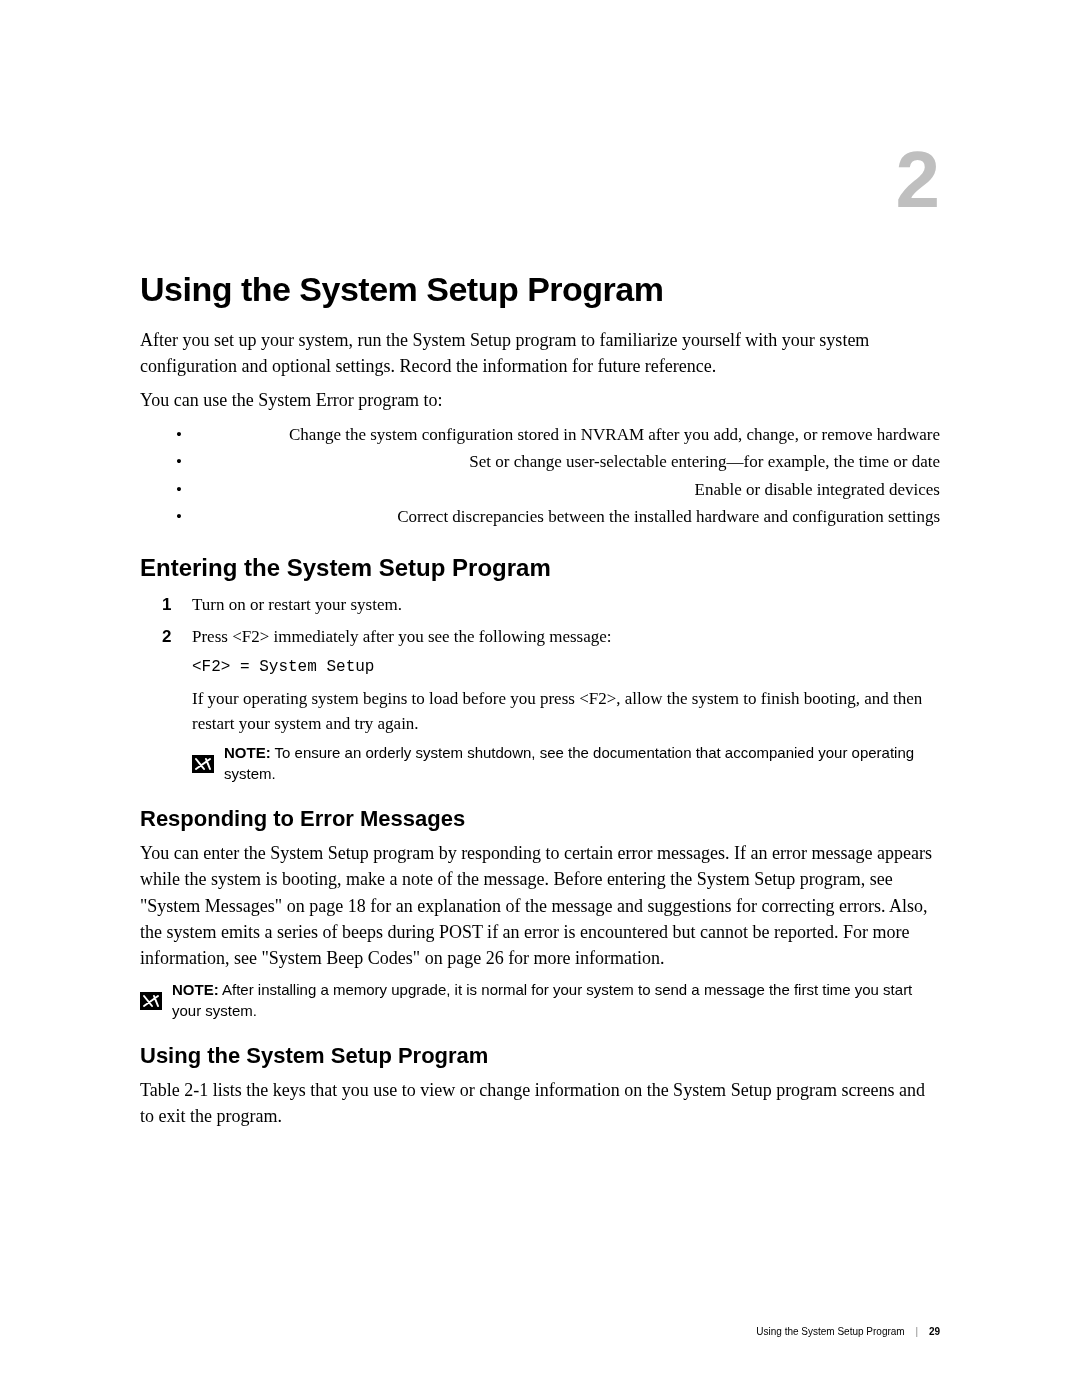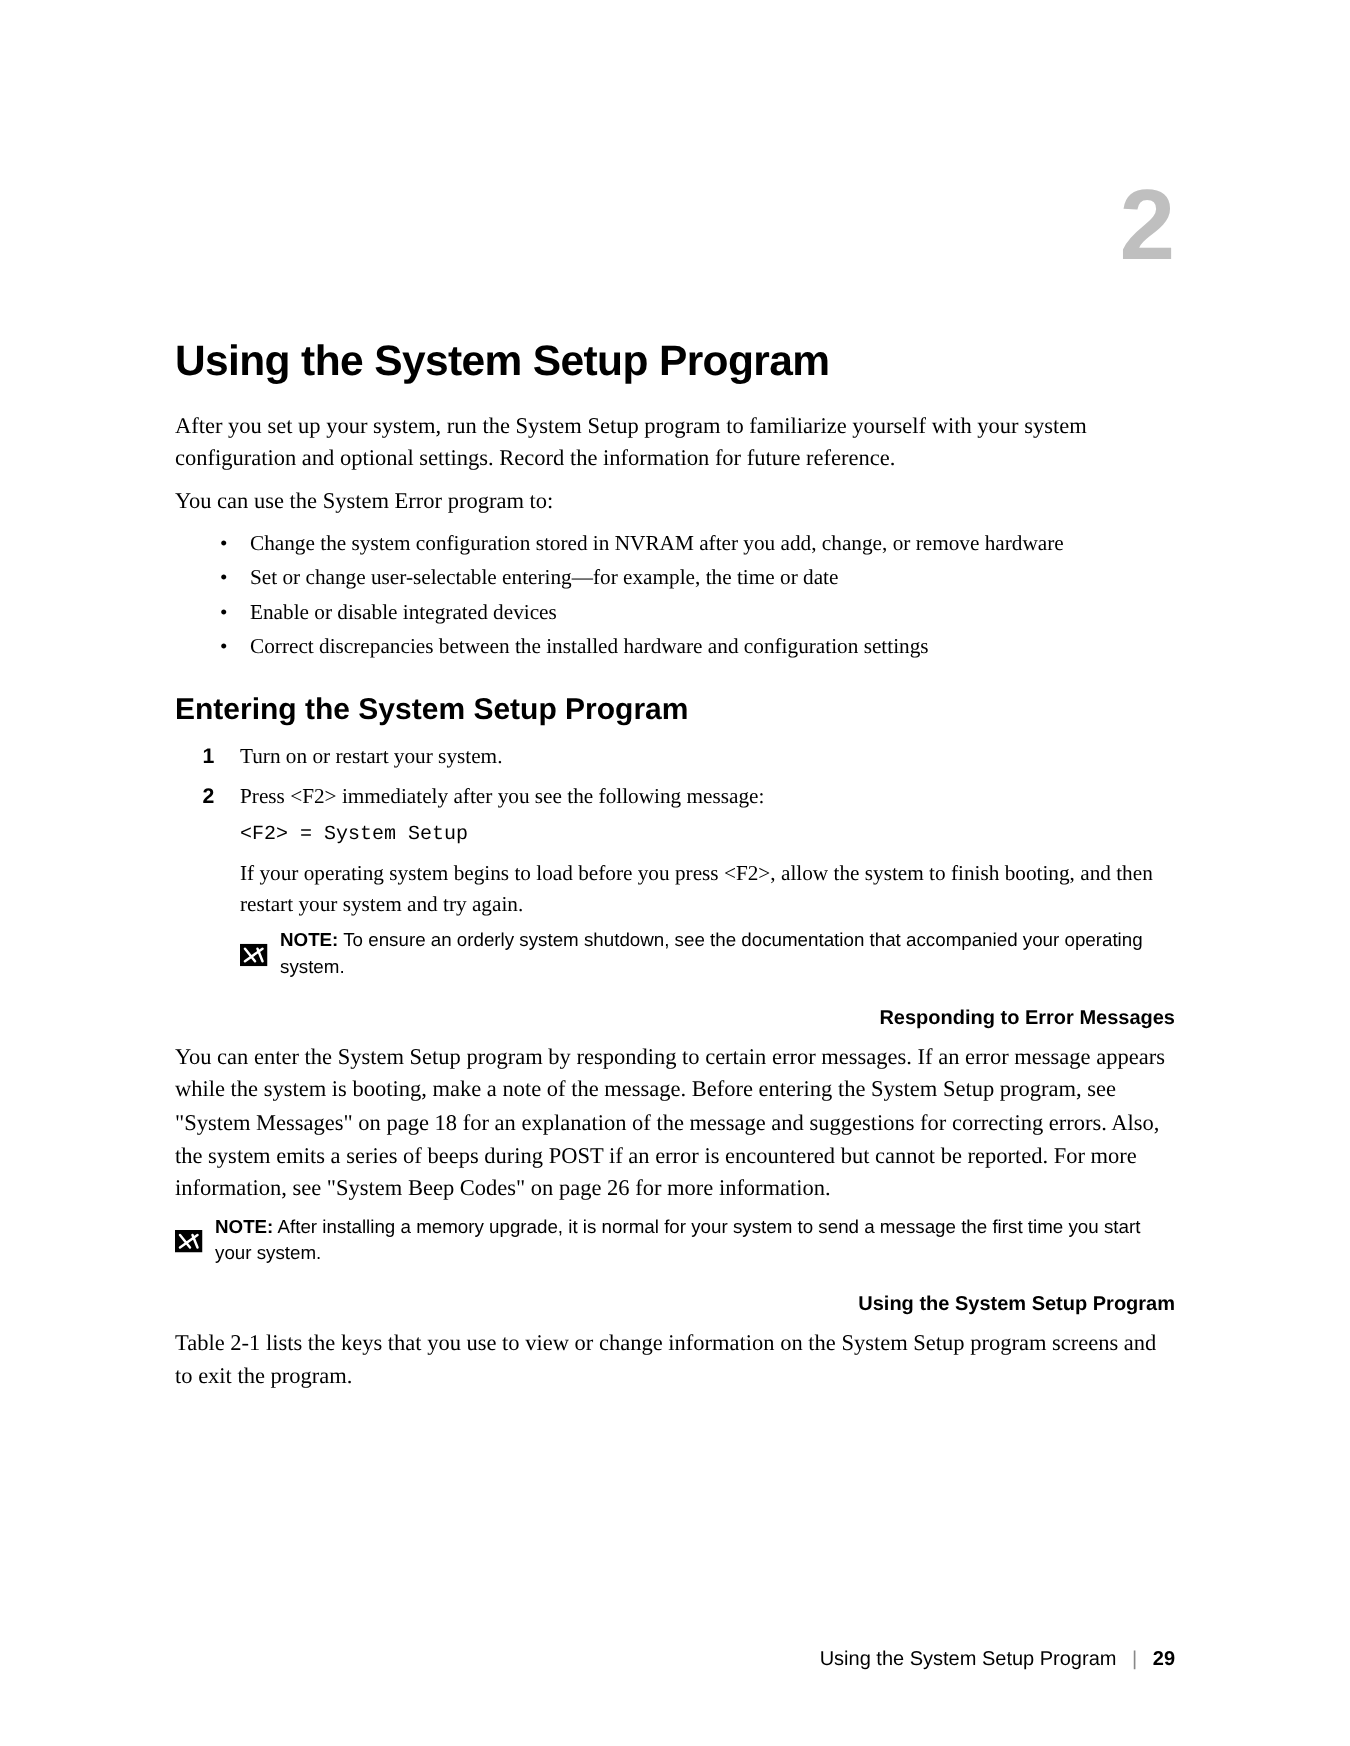--- a/index.html
+++ b/index.html
@@ -44,6 +44,7 @@
     list-style: none;
     padding: 0;
     margin: 6px 0 16px 0;
+    text-align: right;
   }
   ul.bullets li {
     position: relative;

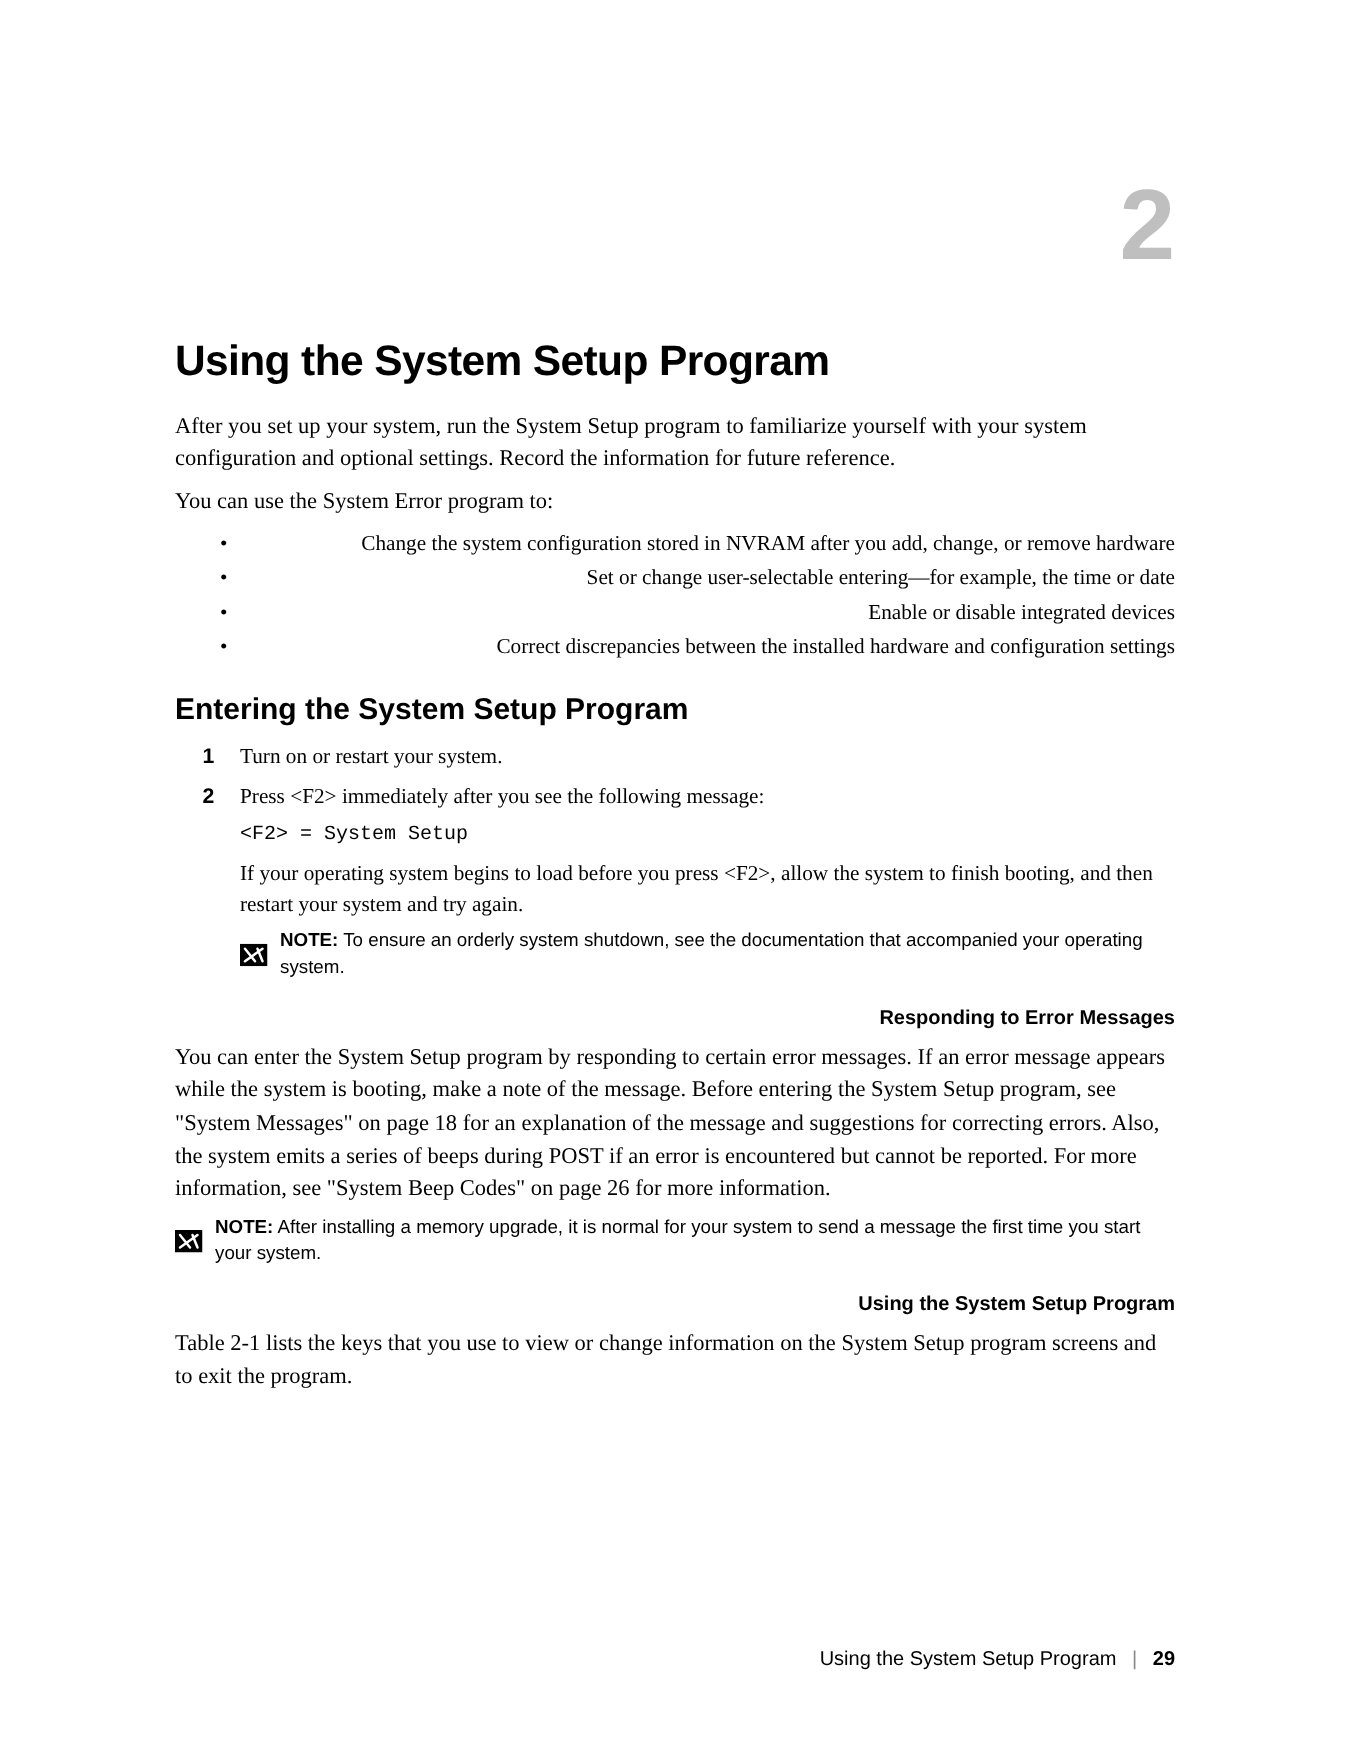--- a/index.html
+++ b/index.html
@@ -123,10 +123,9 @@
   .h3 {
     font-family: "Helvetica Neue", Arial, sans-serif;
     font-weight: 800;
-    font-size: 16px;
+    font-size: 22px;
     margin-top: 22px;
     margin-bottom: 8px;
-    text-align: right;
   }
   .footer {
     position: absolute;

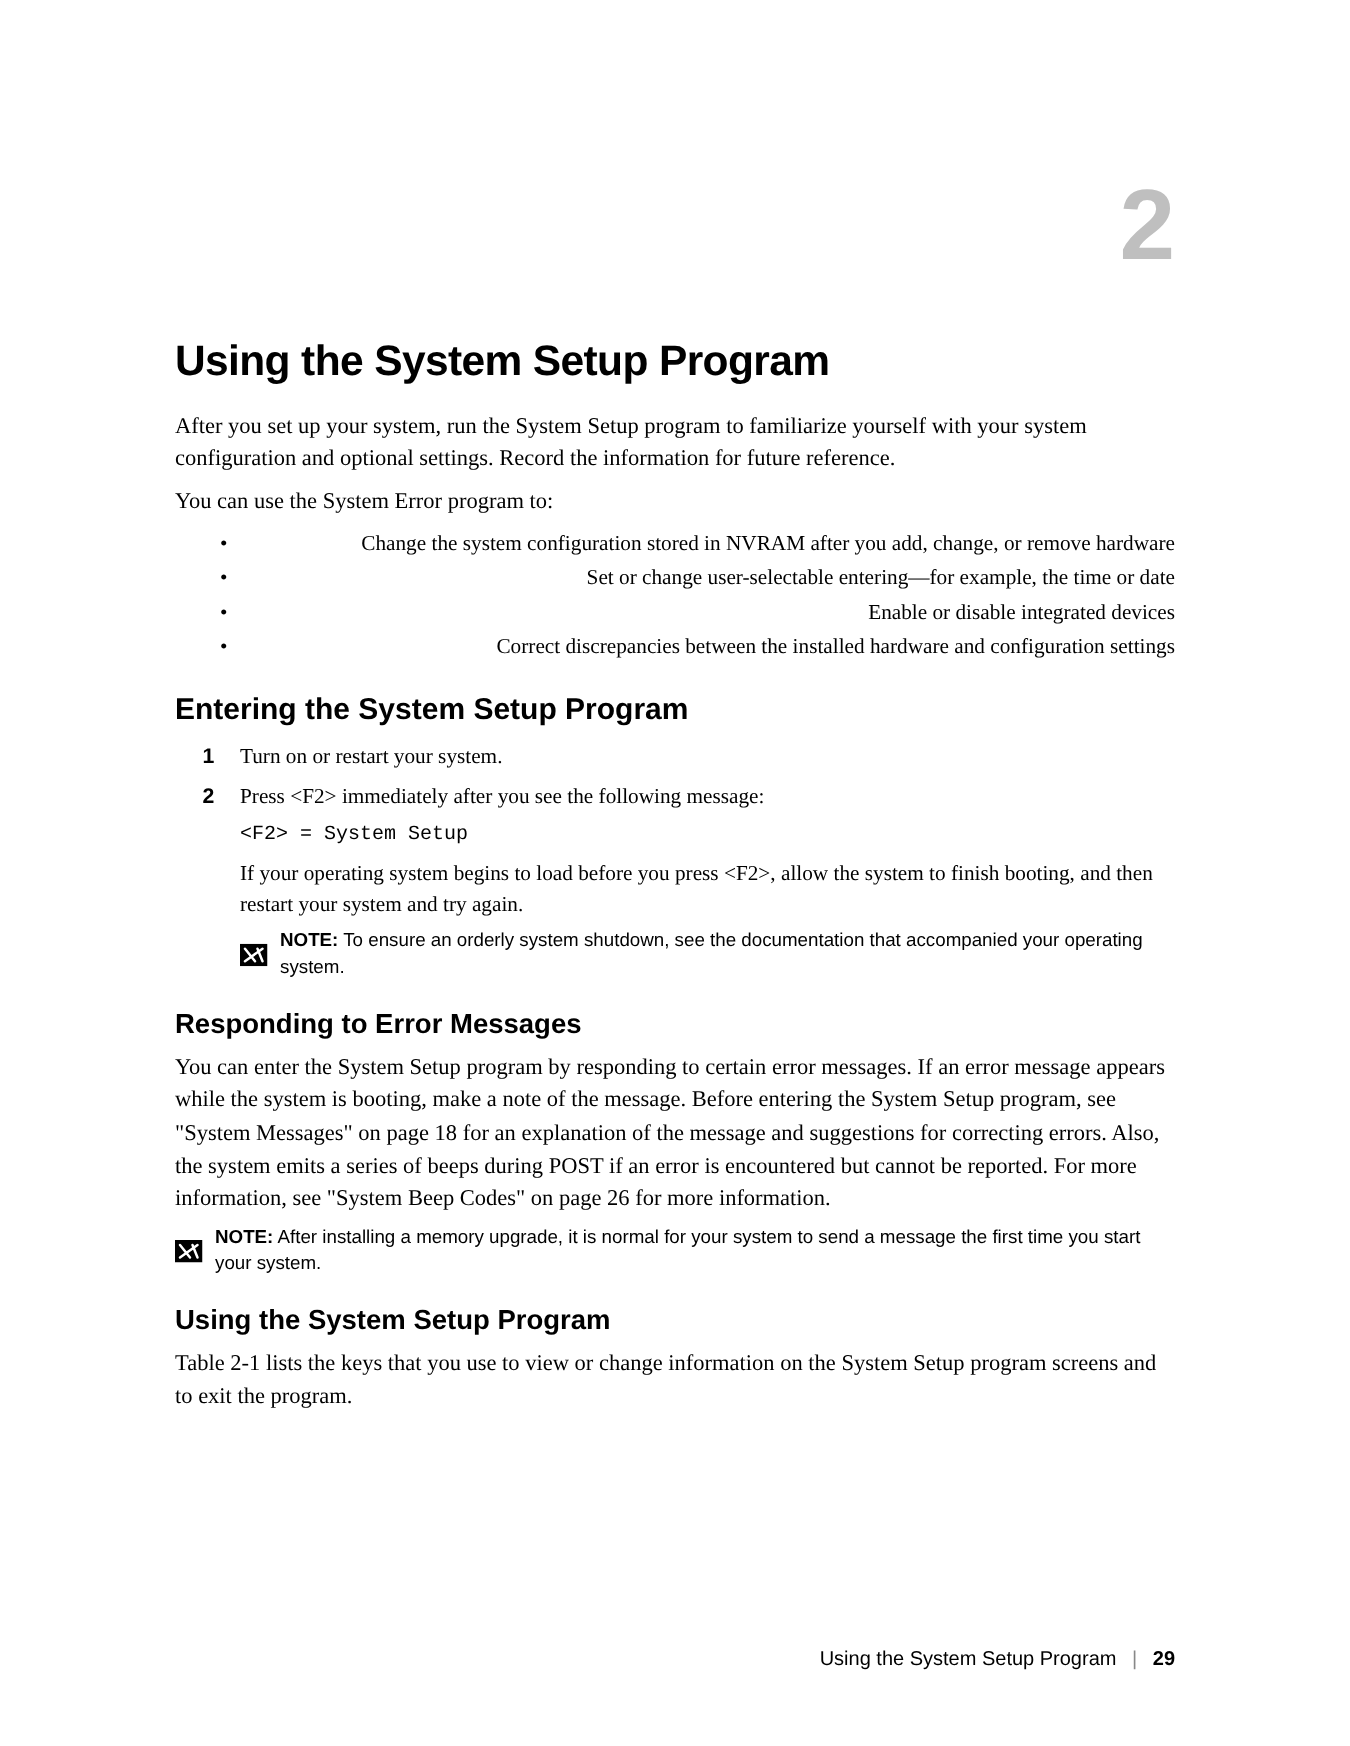--- a/index.html
+++ b/index.html
@@ -132,7 +132,7 @@
     bottom: 60px;
     right: 140px;
     font-family: Arial, Helvetica, sans-serif;
-    font-size: 16px;
+    font-size: 10px;
     color: #000;
   }
   .footer .sep {

